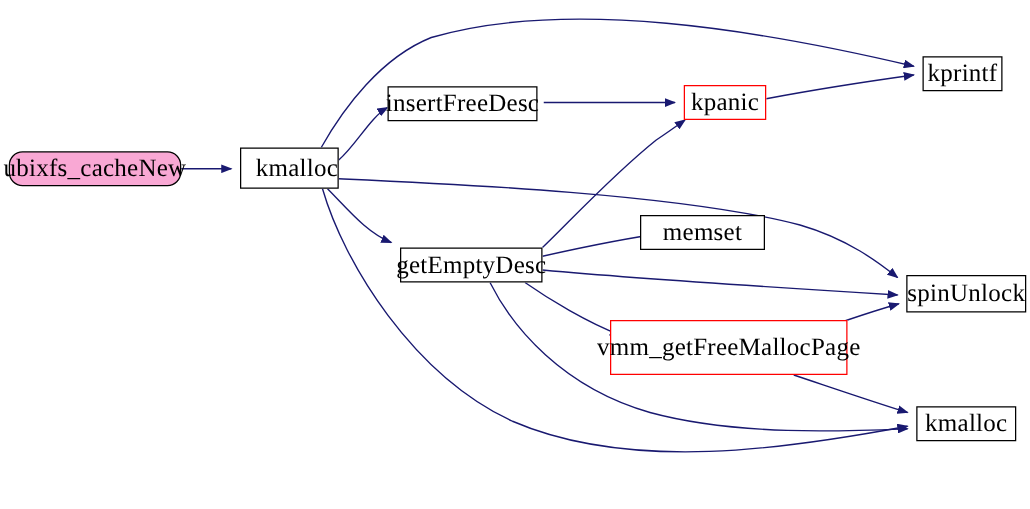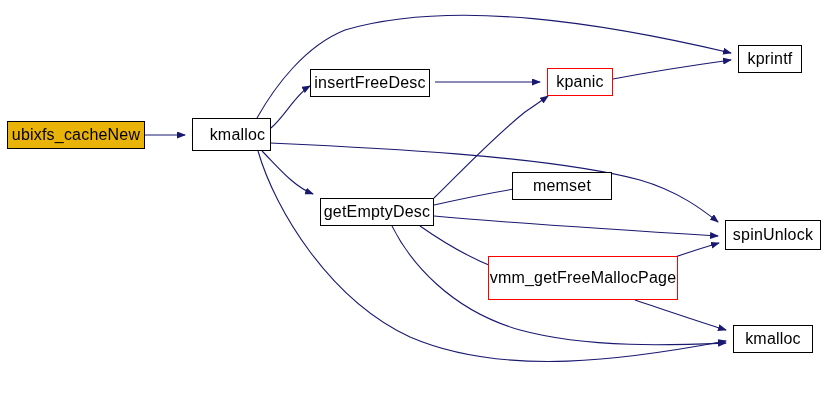--- a/index.html
+++ b/index.html
@@ -32,8 +32,8 @@
     justify-content: center;
     background: #ffffff;
     border: 1px solid #000000;
-    font-family: Liberation Sans, sans-serif;
-    font-size: 16px;
+    font-family: Liberation Serif, serif;
+    font-size: 20px;
     line-height: 1;
     color: #000000;
     white-space: nowrap;

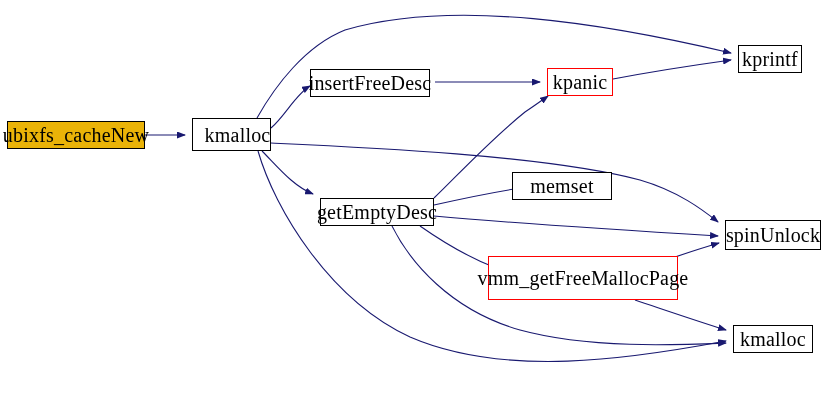--- a/index.html
+++ b/index.html
@@ -40,8 +40,9 @@
     letter-spacing: 0.2px;
   }
   .node.root {
-    background: #eab308;
+    background: #f9a8d4;
     border-color: #000000;
+    border-radius: 11px;
   }
   .node.highlight {
     border-color: #ff0000;

